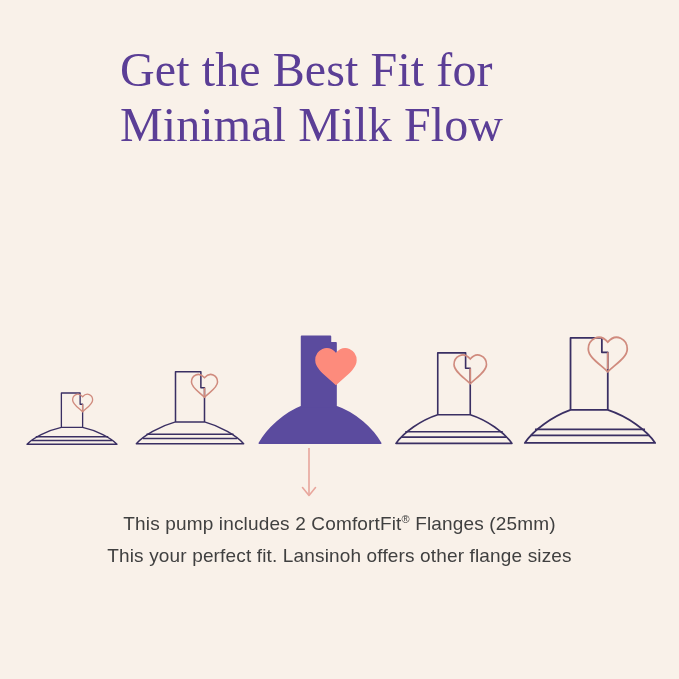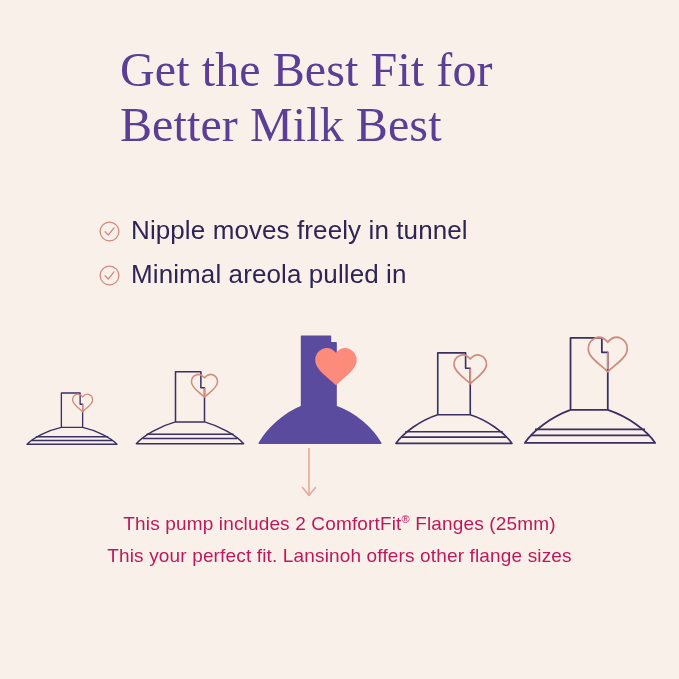--- a/index.html
+++ b/index.html
@@ -85,7 +85,7 @@
 
   <div class="headline">
     <span class="hl-line">Get the Best Fit for</span>
-    <span class="hl-line">Better Milk Best</span>
+    <span class="hl-line">Minimal Milk Flow</span>
   </div>
 
   <div class="bullets">

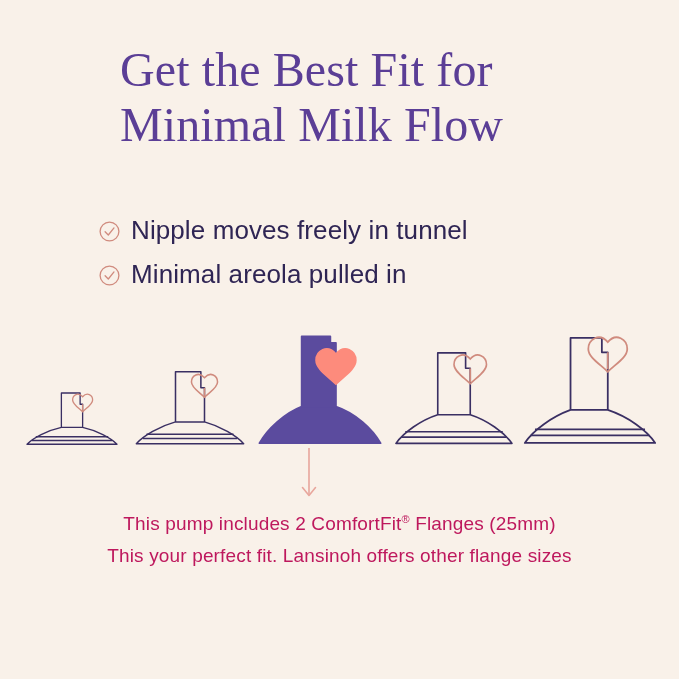--- a/index.html
+++ b/index.html
@@ -88,29 +88,6 @@
     <span class="hl-line">Minimal Milk Flow</span>
   </div>
 
-  <div class="bullets">
-
-    <div class="bullet">
-      <span class="check-icon">
-        <svg width="21" height="21" viewBox="0 0 21 21">
-          <circle cx="10.5" cy="10.5" r="9.4" fill="none" stroke="#d08b7e" stroke-width="1.3"></circle>
-          <path d="M6.1 10.7 L9.3 14.0 L15.0 6.9" fill="none" stroke="#d08b7e" stroke-width="1.3" stroke-linecap="round" stroke-linejoin="round"></path>
-        </svg>
-      </span>
-      <span class="bullet-label">Nipple moves freely in tunnel</span>
-    </div>
-
-    <div class="bullet">
-      <span class="check-icon">
-        <svg width="21" height="21" viewBox="0 0 21 21">
-          <circle cx="10.5" cy="10.5" r="9.4" fill="none" stroke="#d08b7e" stroke-width="1.3"></circle>
-          <path d="M6.1 10.7 L9.3 14.0 L15.0 6.9" fill="none" stroke="#d08b7e" stroke-width="1.3" stroke-linecap="round" stroke-linejoin="round"></path>
-        </svg>
-      </span>
-      <span class="bullet-label">Minimal areola pulled in</span>
-    </div>
-
-  </div>
 
   <div class="flange-row">
 

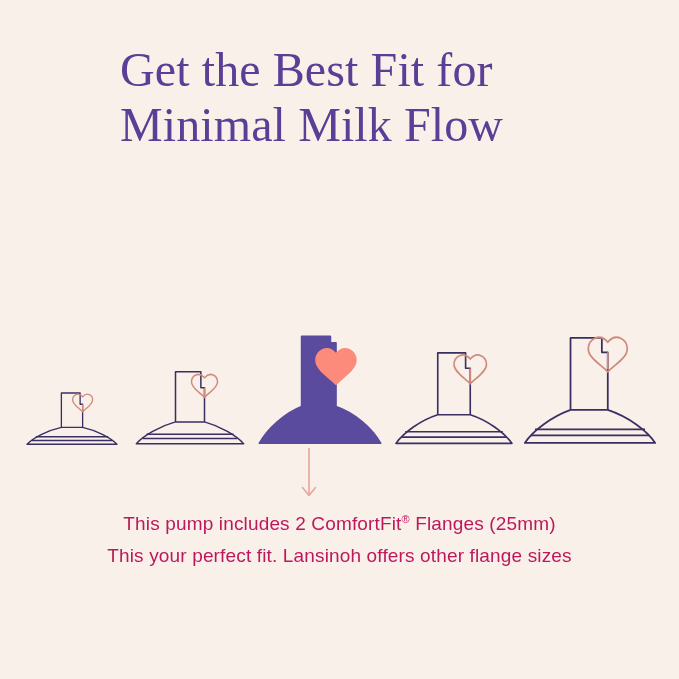--- a/index.html
+++ b/index.html
@@ -72,7 +72,7 @@
   .footer-line {
     font-size:19px;
     line-height:32px;
-    color:#be185d;
+    color:#404040;
     letter-spacing:0.15px;
     white-space:nowrap;
   }

